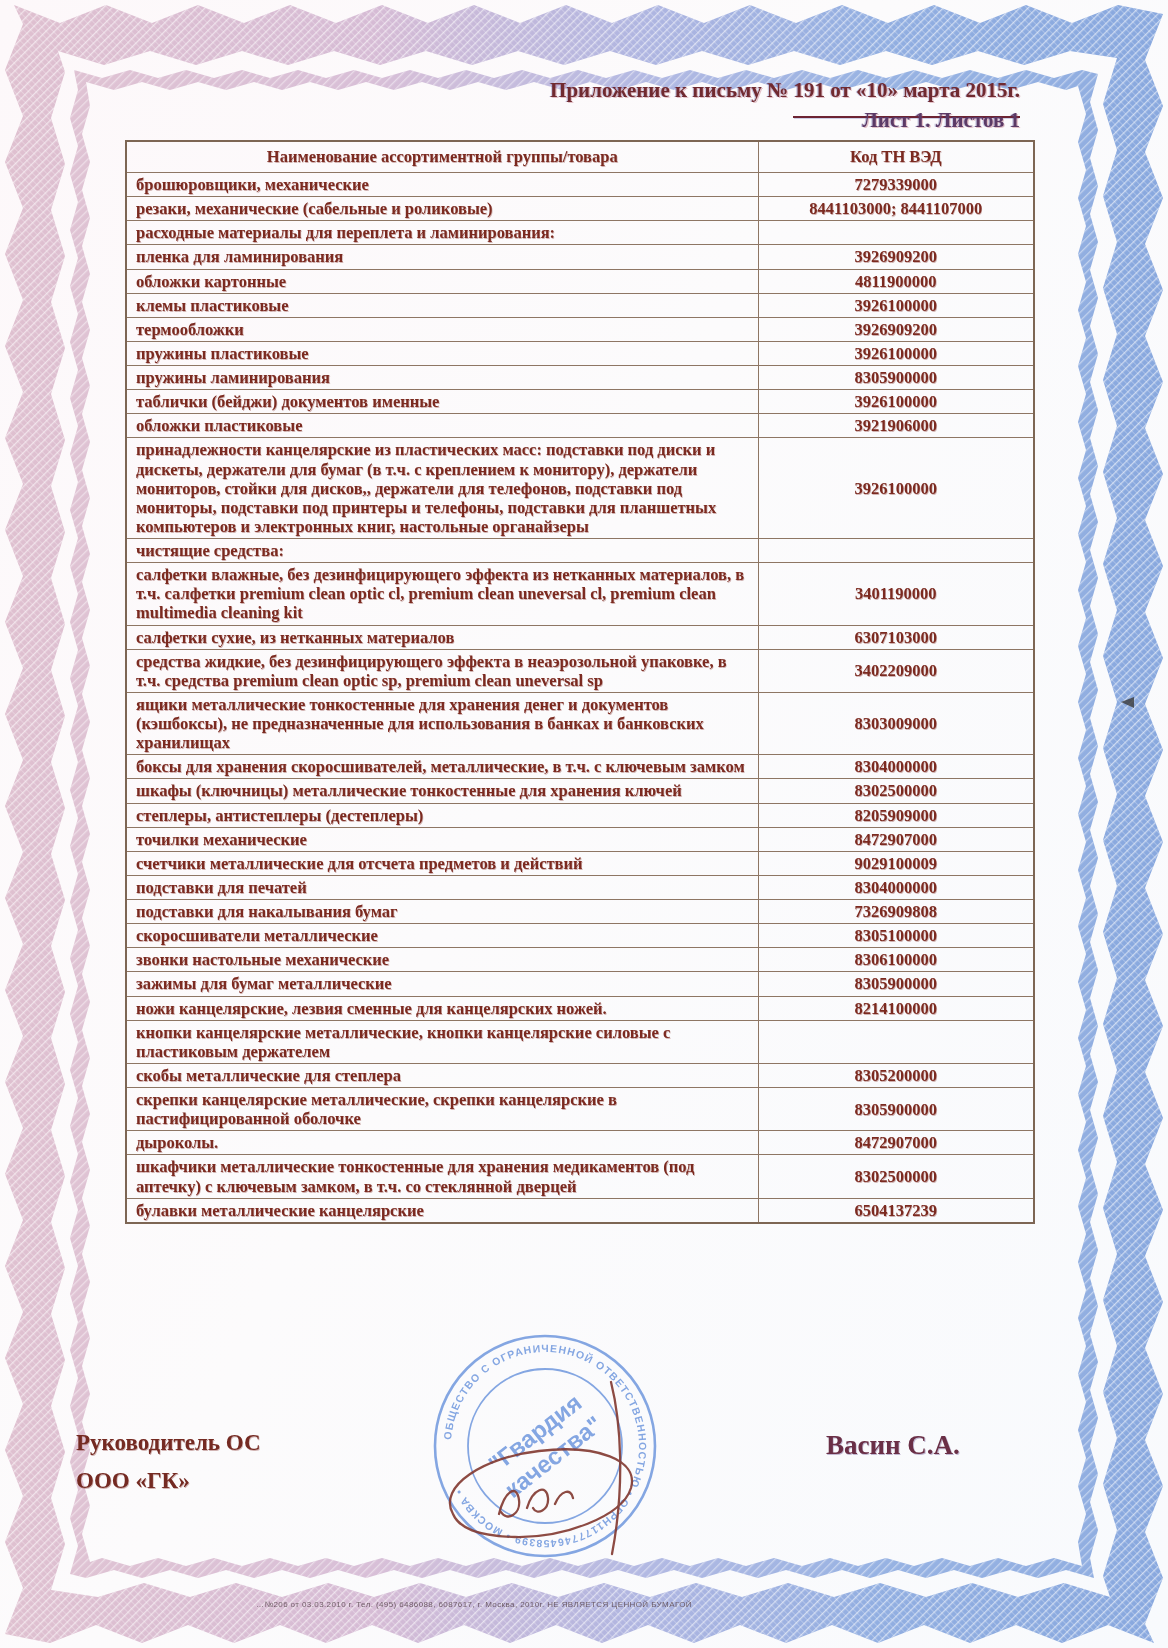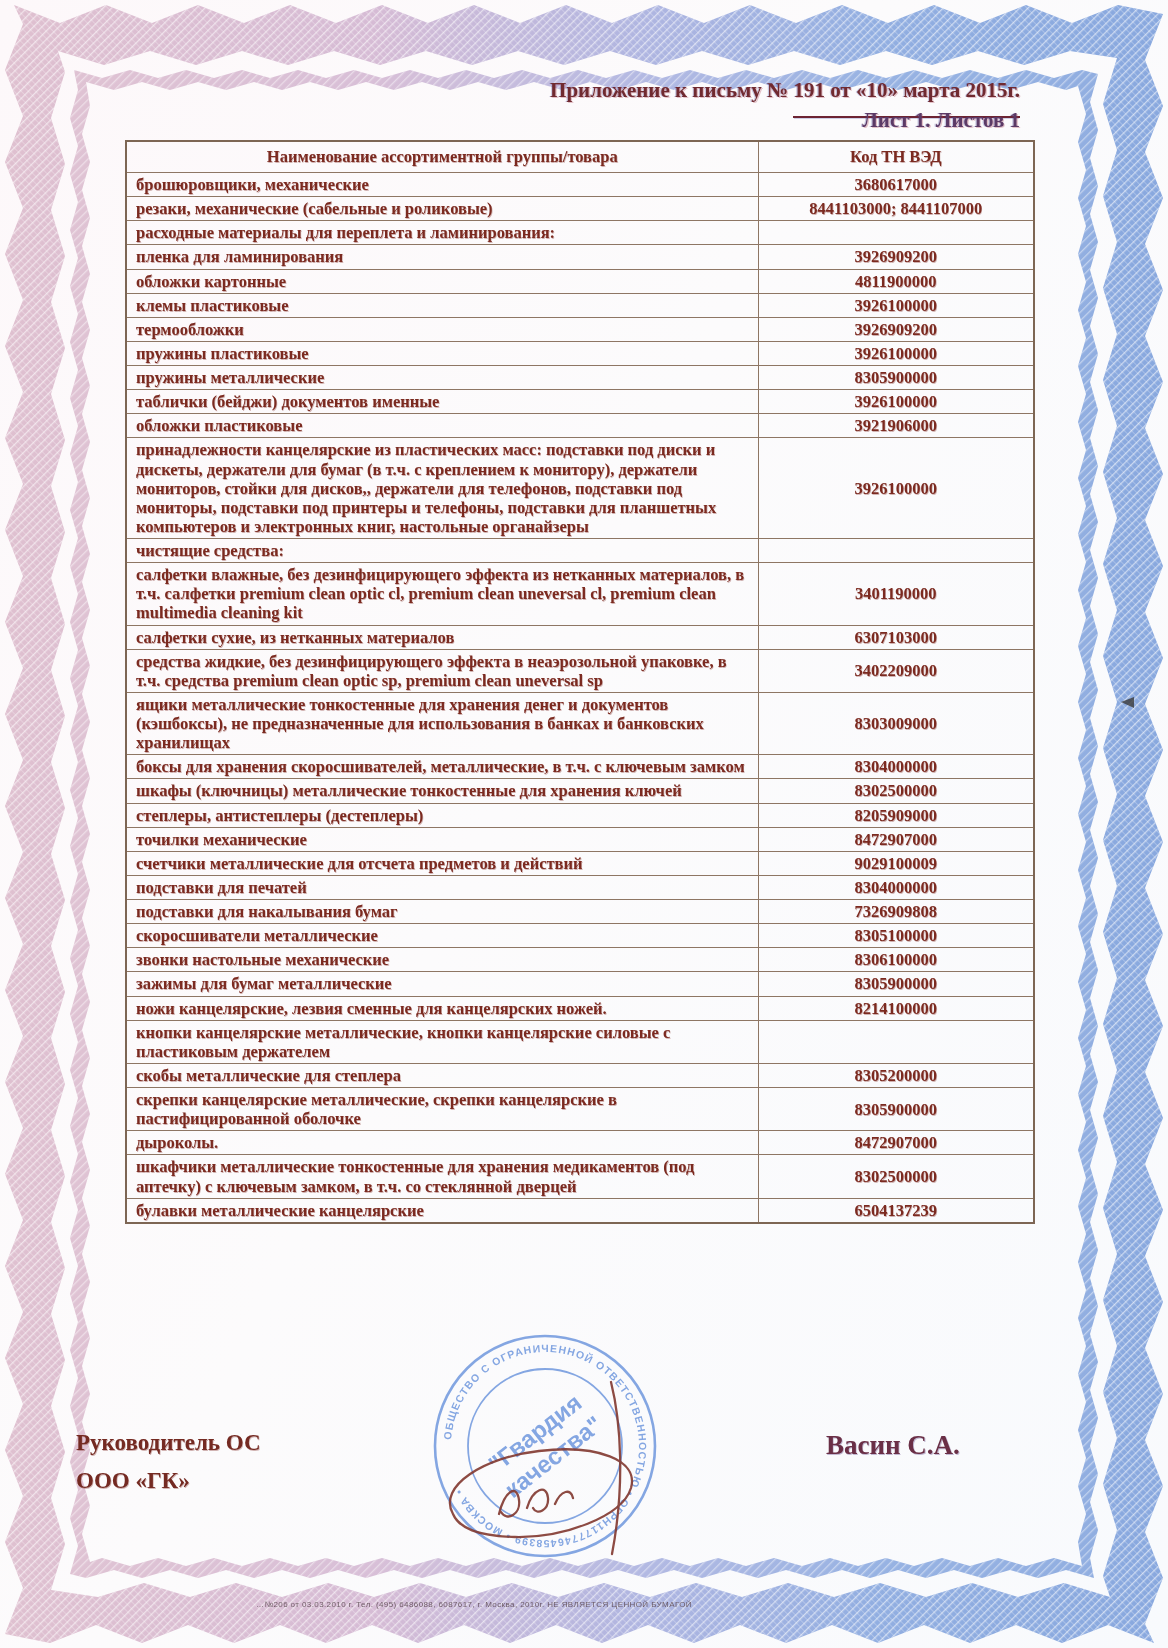--- a/index.html
+++ b/index.html
@@ -110,7 +110,7 @@
 
         <tr>
           <td class="c1">брошюровщики, механические</td>
-          <td class="c2">3680617000</td>
+          <td class="c2">7279339000</td>
         </tr>
 
         <tr>

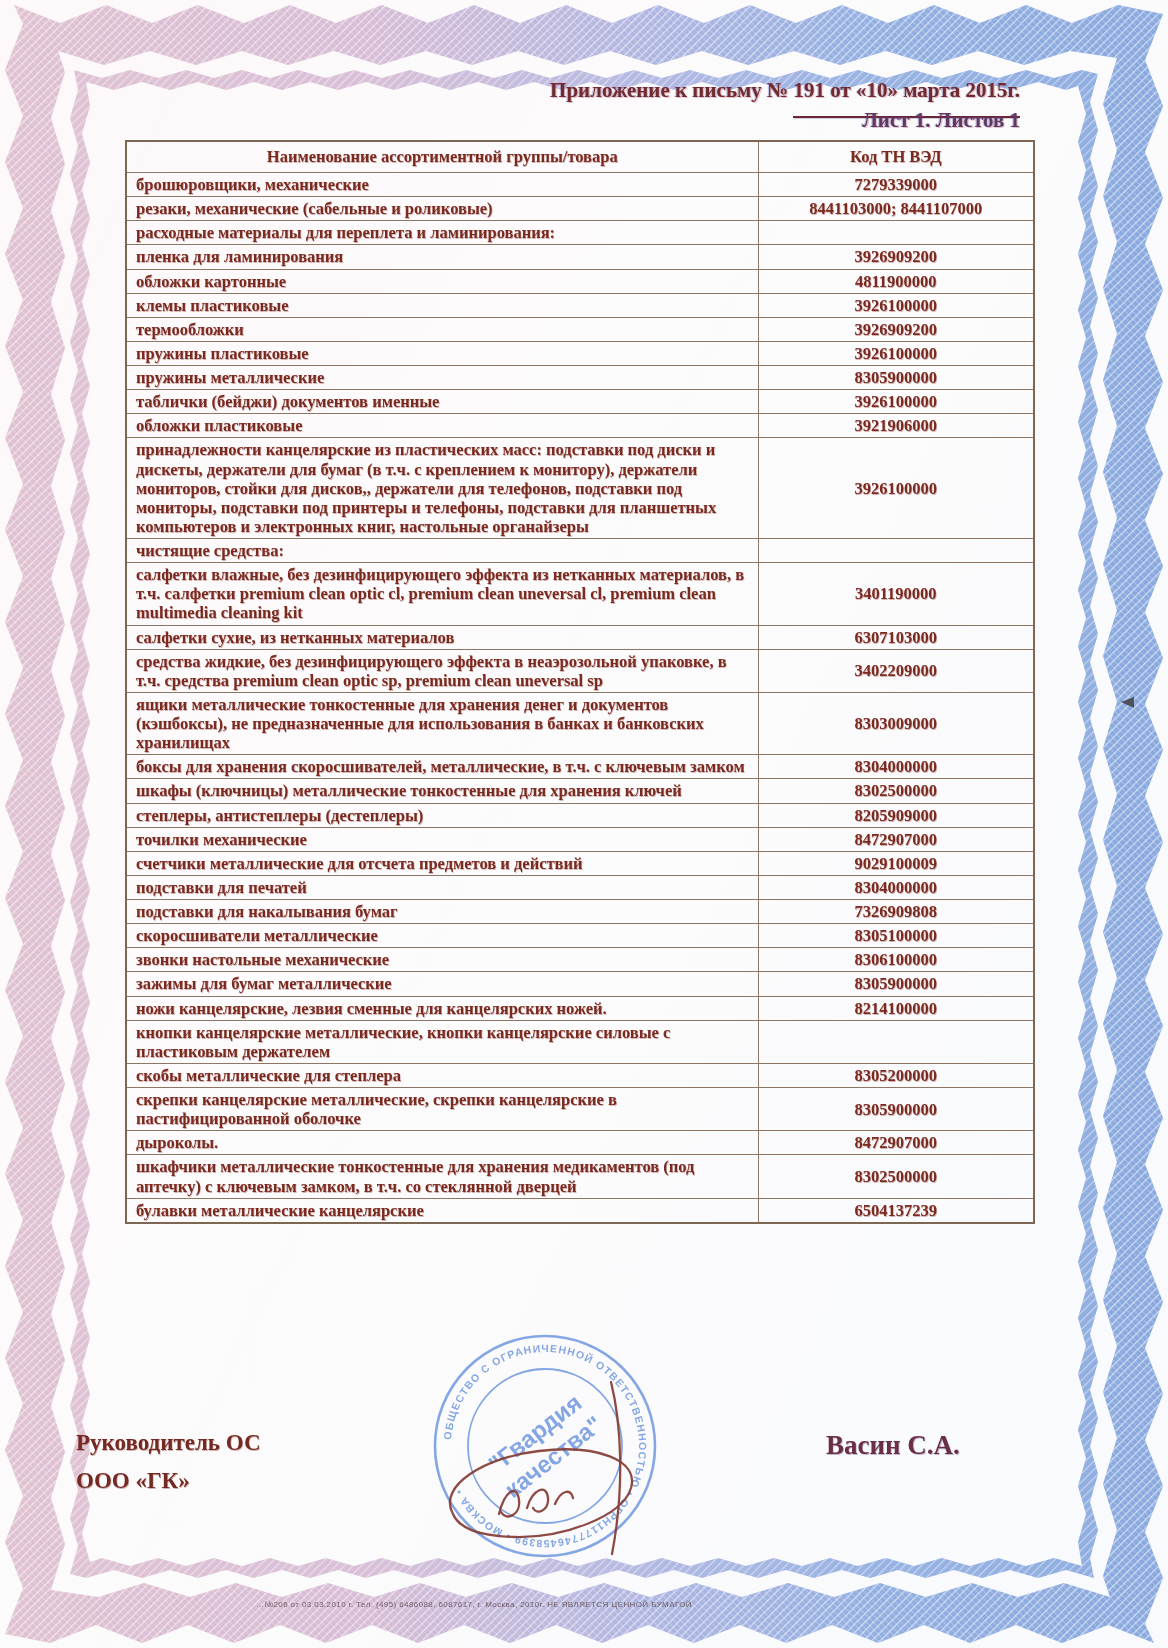--- a/index.html
+++ b/index.html
@@ -149,7 +149,7 @@
         </tr>
 
         <tr>
-          <td class="c1">пружины металлические</td>
+          <td class="c1">пружины ламинирования</td>
           <td class="c2">8305900000</td>
         </tr>
 

